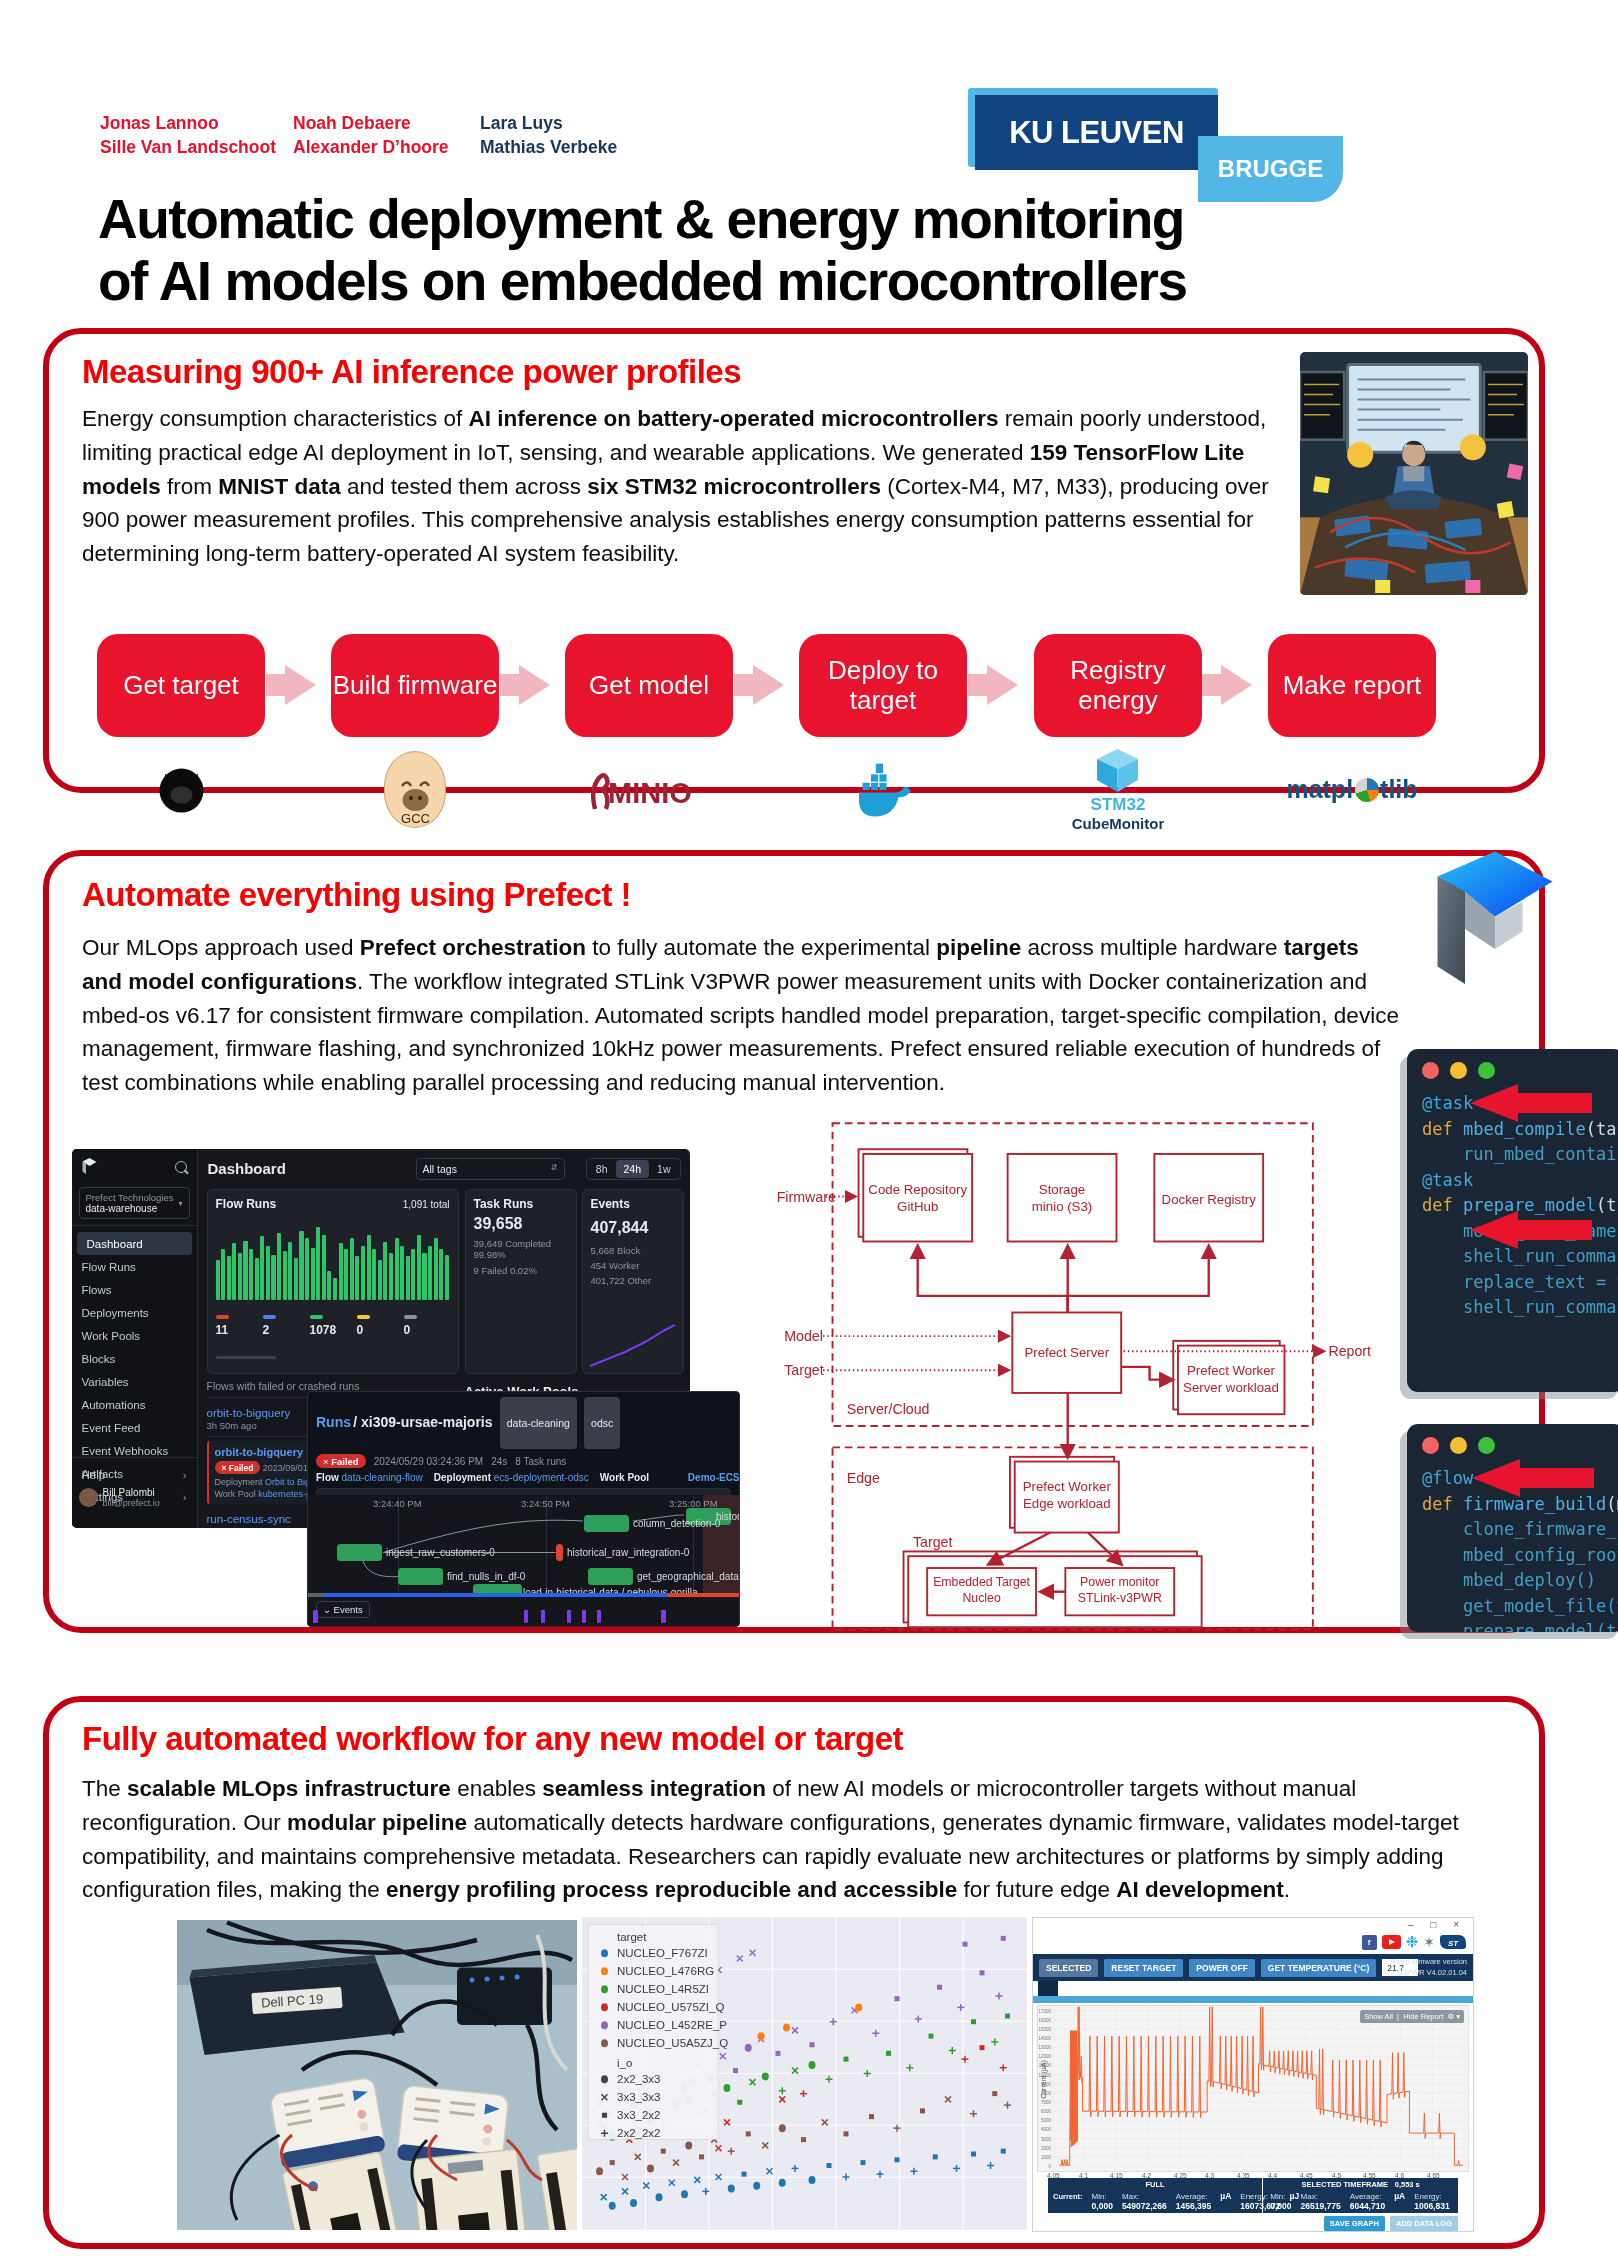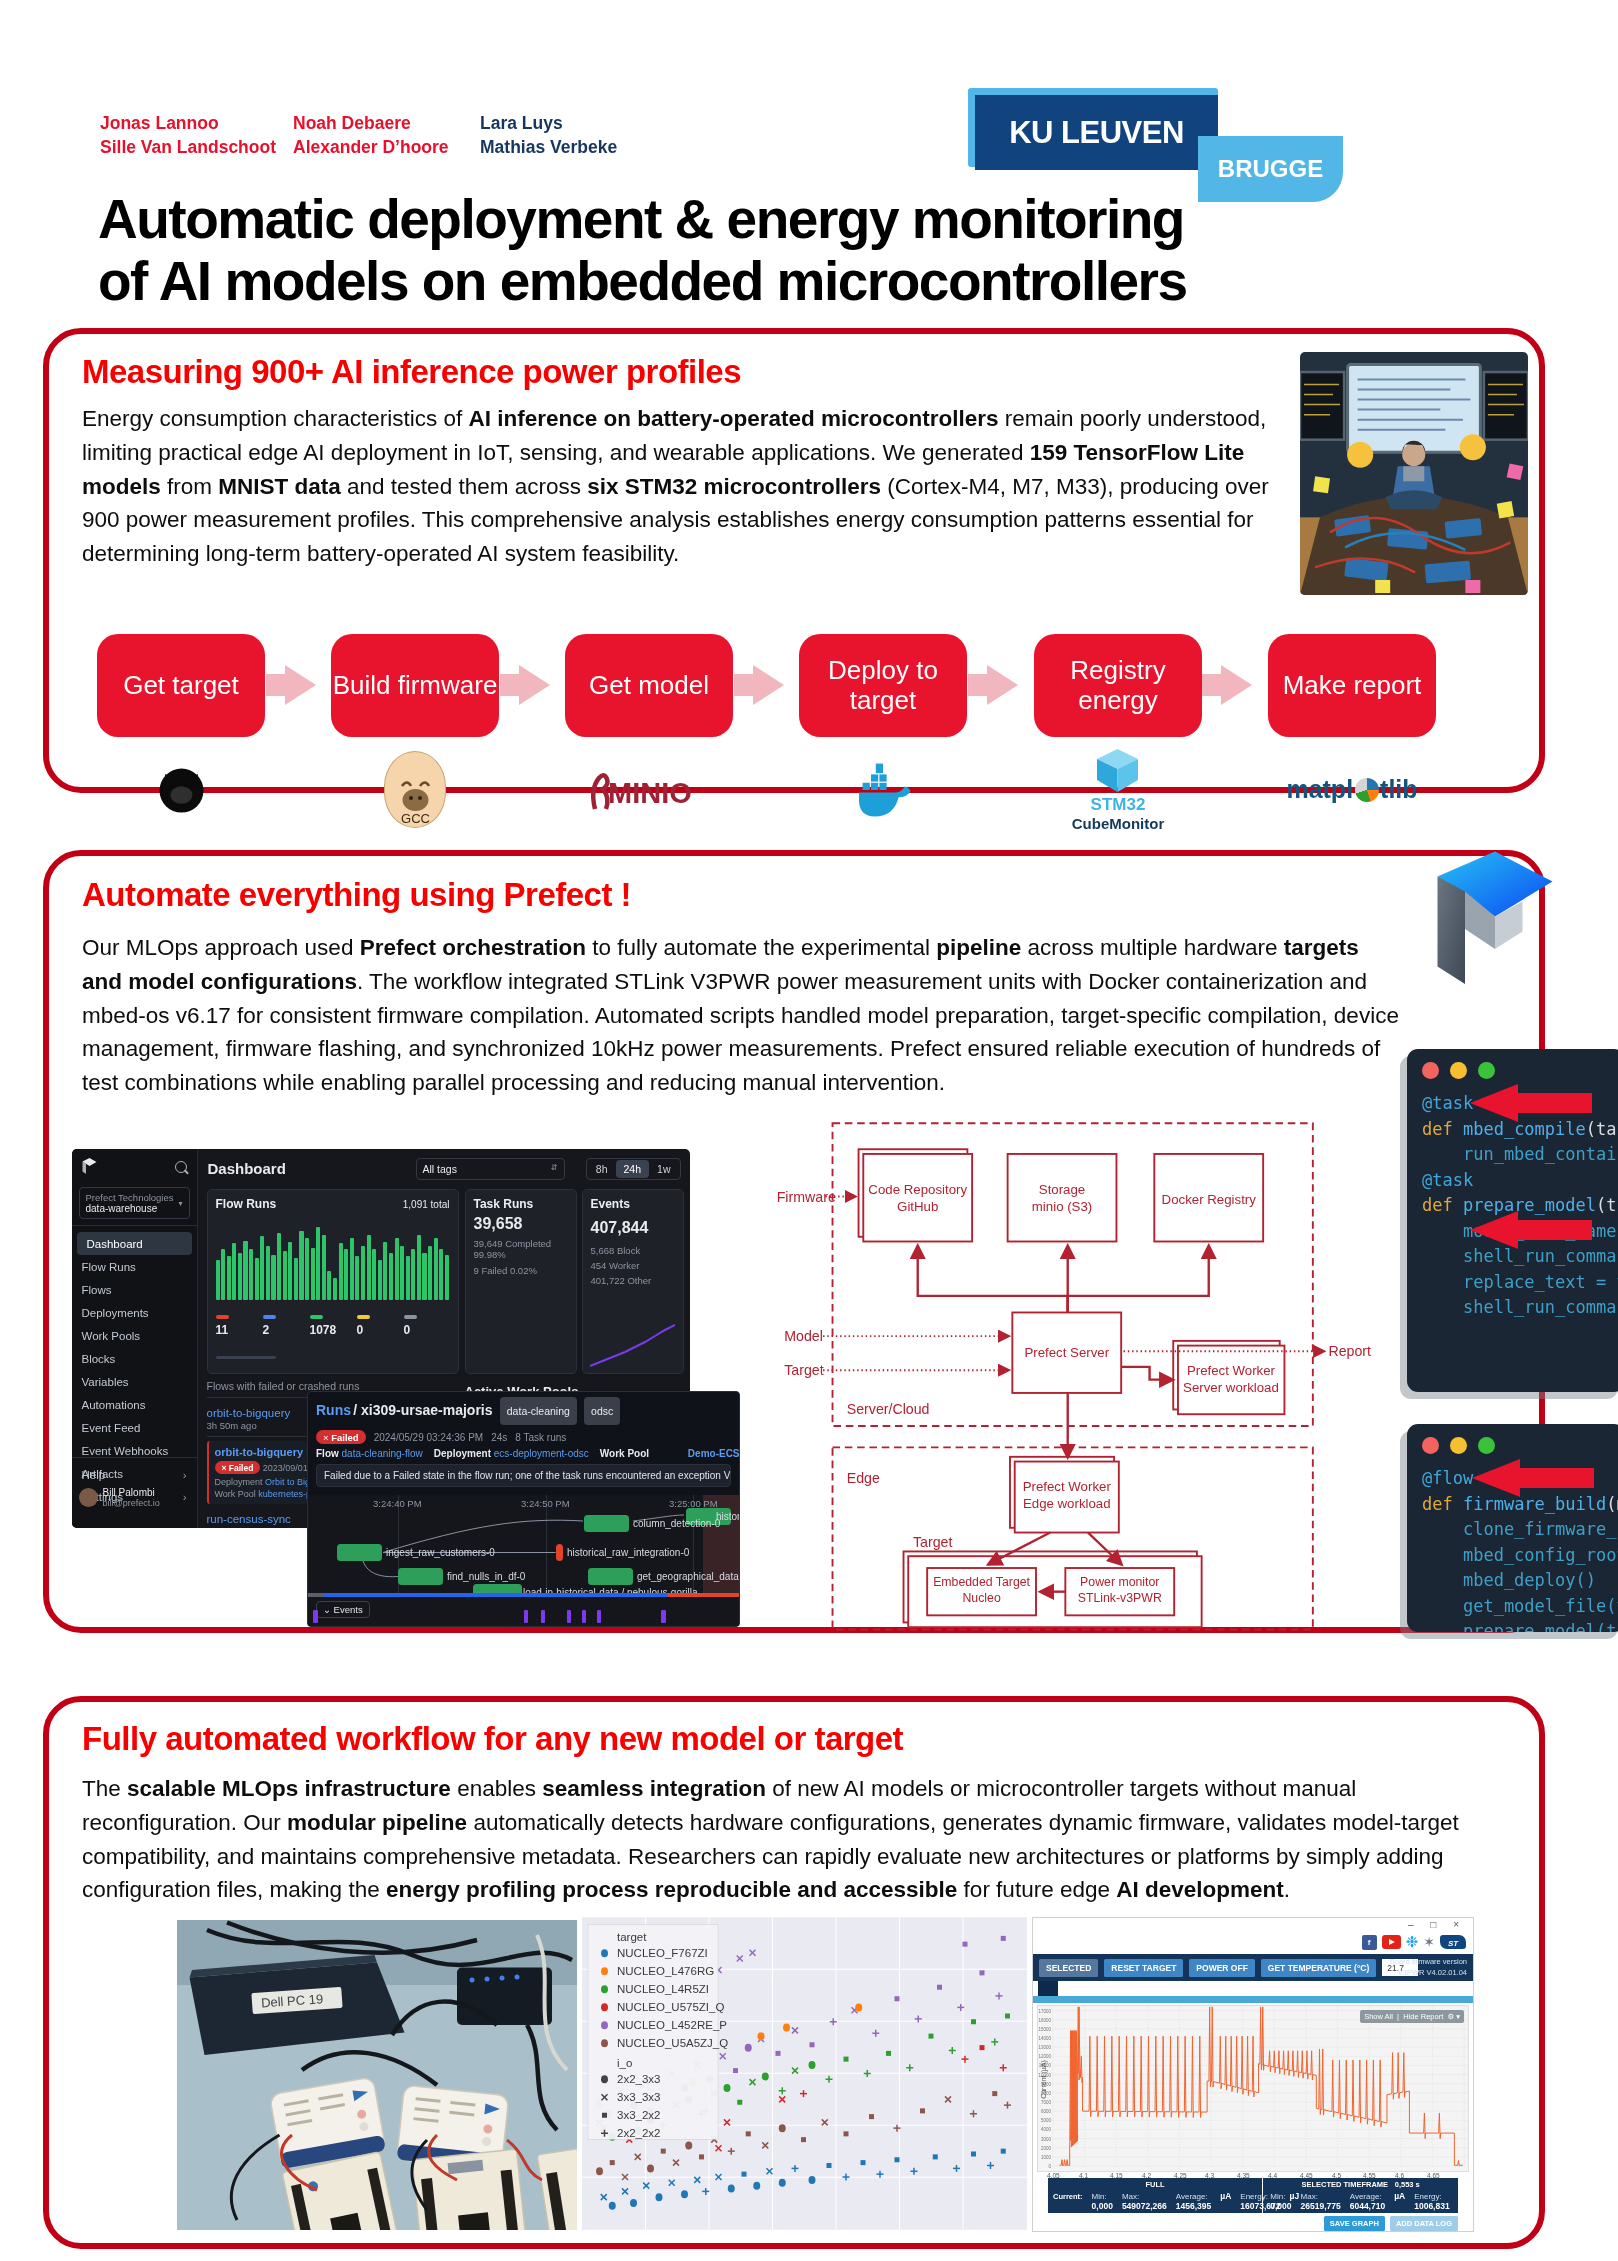--- a/index.html
+++ b/index.html
@@ -44,7 +44,7 @@
   .bar{display:inline-block;width:4.5px;margin-right:1.5px;background:#2ec46a;border-radius:1px;}
   .leg-dash{display:inline-block;width:13px;height:4px;border-radius:2px;margin-bottom:2px;}
   .pill{display:inline-block;background:#d32f2f;color:#fff;border-radius:9px;font-size:9.5px;padding:1.5px 7px;font-weight:700;}
-  .tagchip{display:inline-block;background:#3a3f4a;color:#e8eaee;border-radius:4px;font-size:10.5px;padding:8px 7px;margin-left:5px;}
+  .tagchip{display:inline-block;background:#3a3f4a;color:#e8eaee;border-radius:4px;font-size:10.5px;padding:20px 7px;margin-left:5px;}
   .node{position:absolute;width:45px;height:17px;border-radius:3.5px;background:#2e9e5b;}
   .node-label{position:absolute;color:#d7dbe2;font-size:10px;white-space:nowrap;}
   .seg-btn{display:inline-block;color:#cdd3dc;font-size:10.5px;padding:3px 8px;}

